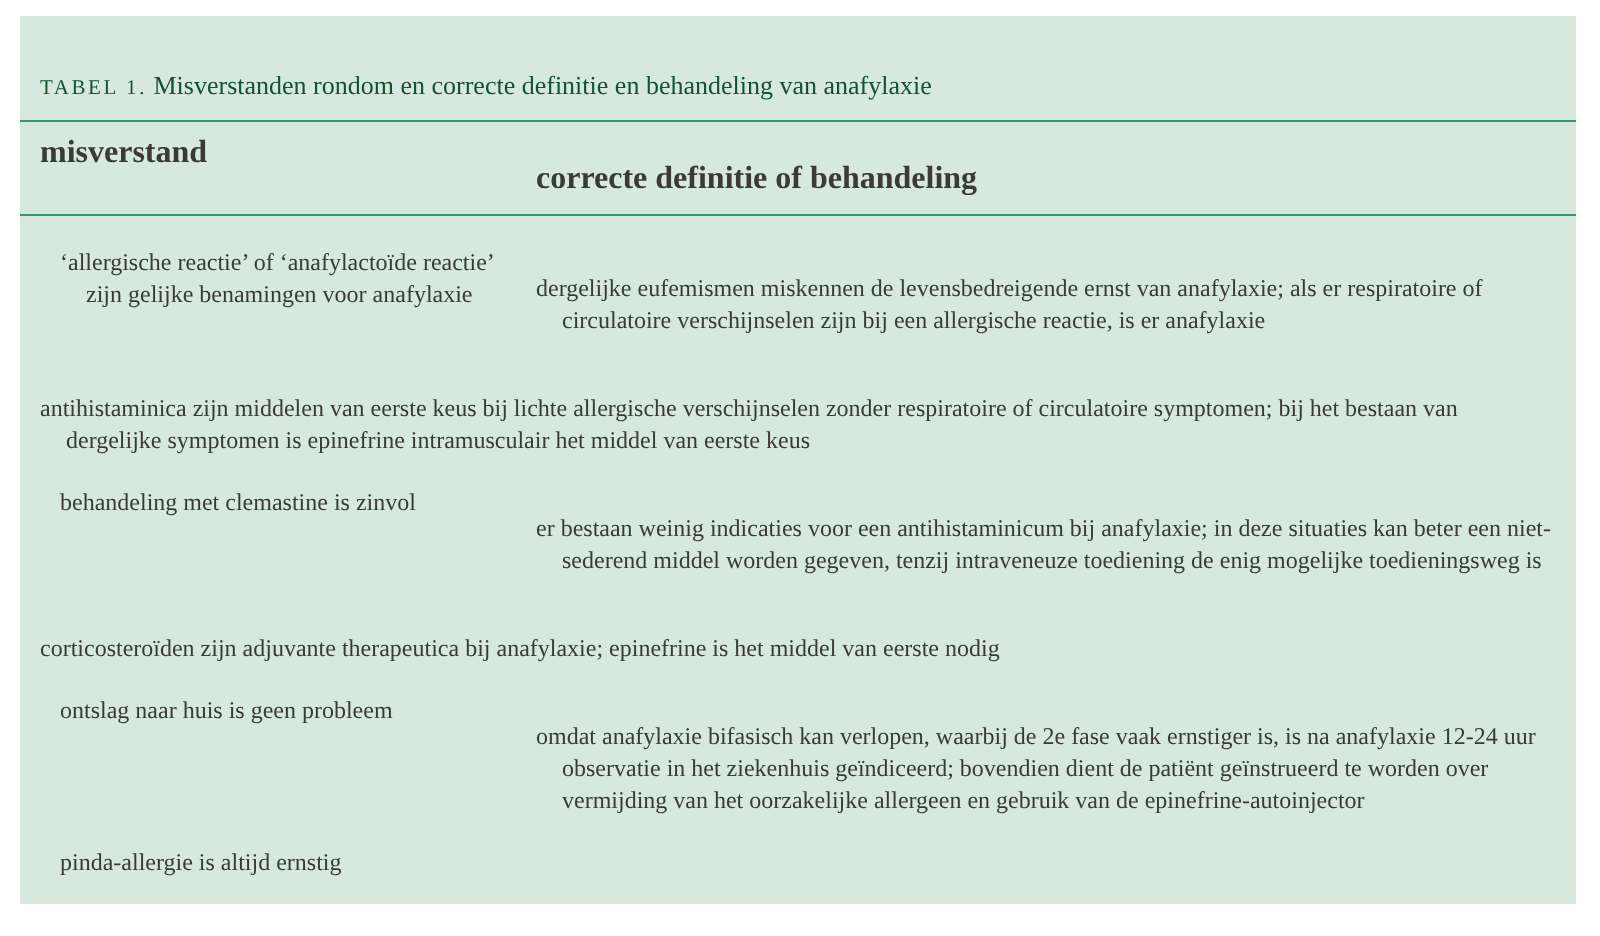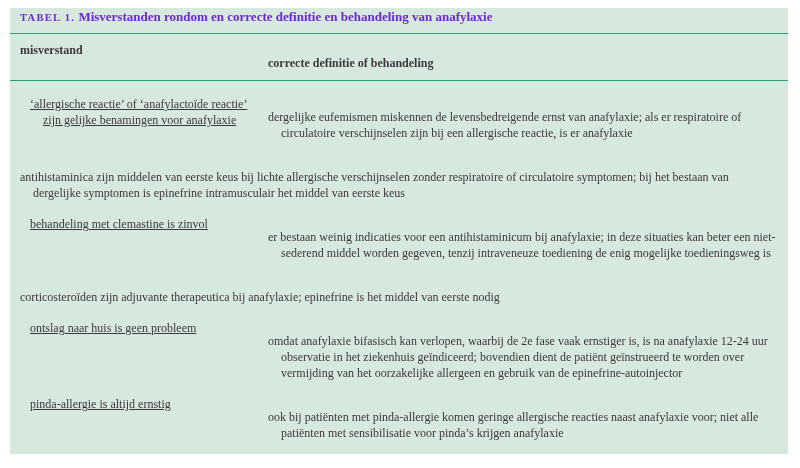--- a/index.html
+++ b/index.html
@@ -24,11 +24,10 @@
     box-sizing: border-box;
   }
   .table-title {
-    padding: 0 12px 7px 10px;
+    padding: 26px 12px 7px 10px;
     font-size: 13px;
     line-height: 17px;
-    color: #6d28d9;
-    font-weight: bold;
+    color: #14532d;
   }
   .title-label {
     font-size: 10.5px;

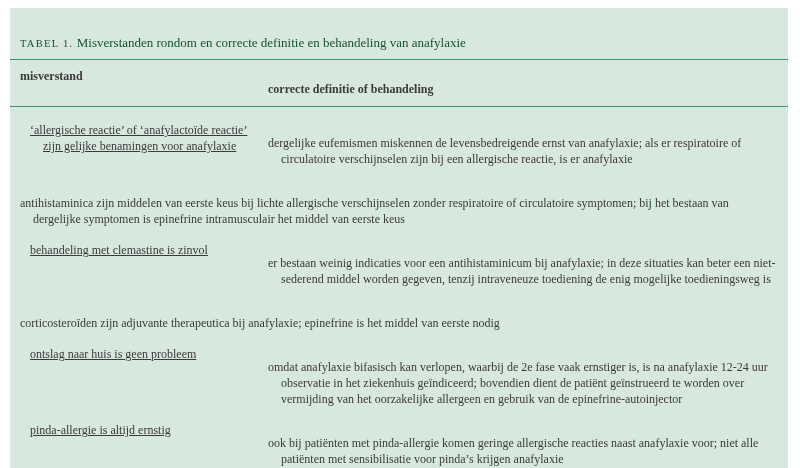--- a/index.html
+++ b/index.html
@@ -42,7 +42,7 @@
     display: flex;
     padding: 8px 12px 9px 10px;
     font-weight: bold;
-    font-size: 12px;
+    font-size: 16px;
     line-height: 16px;
   }
   .data-row {

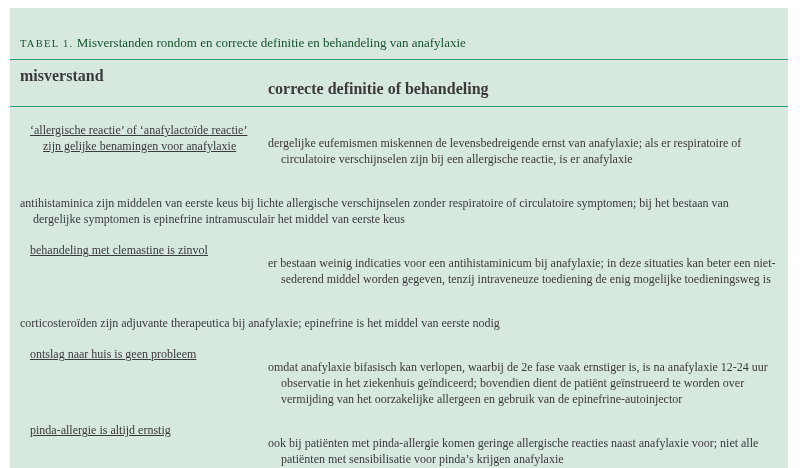--- a/index.html
+++ b/index.html
@@ -66,7 +66,7 @@
     padding-left: 13px;
     text-indent: -13px;
   }
-  .cell.col1 { padding-left: 23px; padding-right: 10px; text-decoration: underline; }
+  .cell.col1 { padding-left: 23px; padding-right: 10px; }
 </style>
 </head>
 <body>

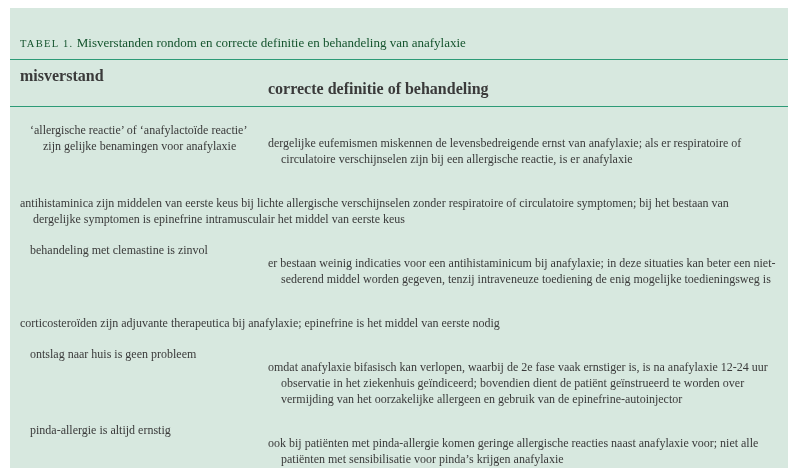--- a/index.html
+++ b/index.html
@@ -103,7 +103,6 @@
       </div>
       <div class="data-row">
         <div class="cell col1">pinda-allergie is altijd ernstig</div>
-        <div class="cell col2">ook bij patiënten met pinda-allergie komen geringe allergische reacties naast anafylaxie voor; niet alle patiënten met sensibilisatie voor pinda’s krijgen anafylaxie</div>
       </div>
     </div>
 </div>

